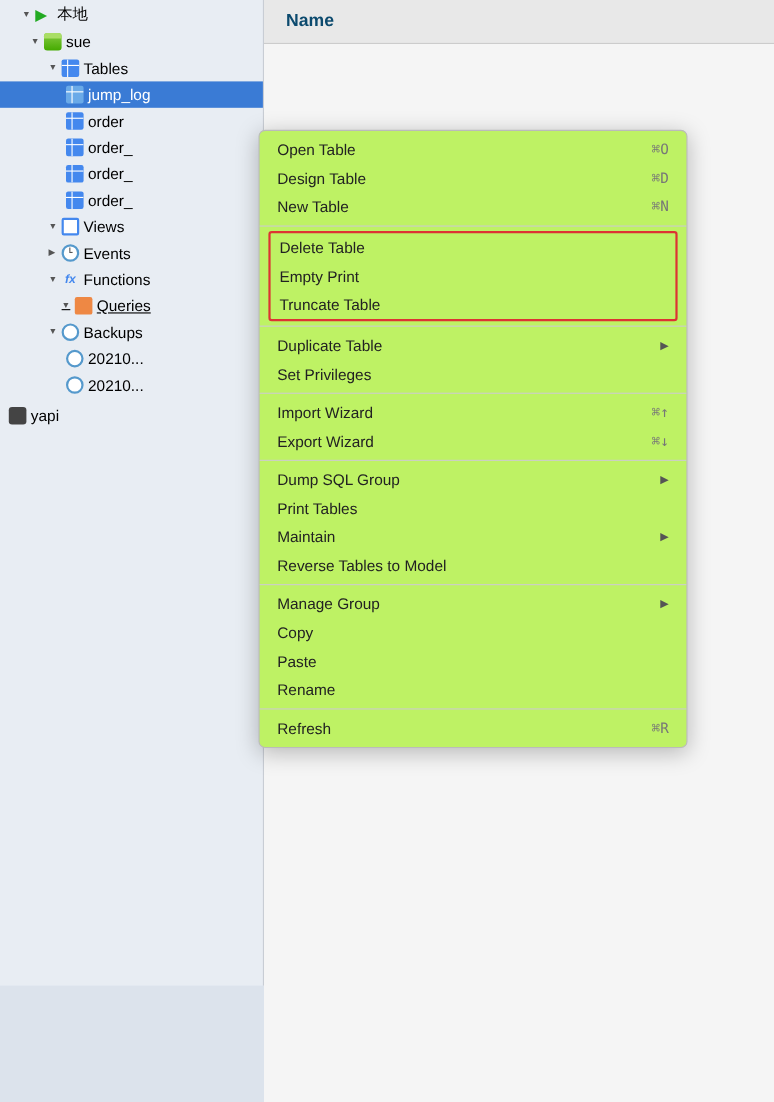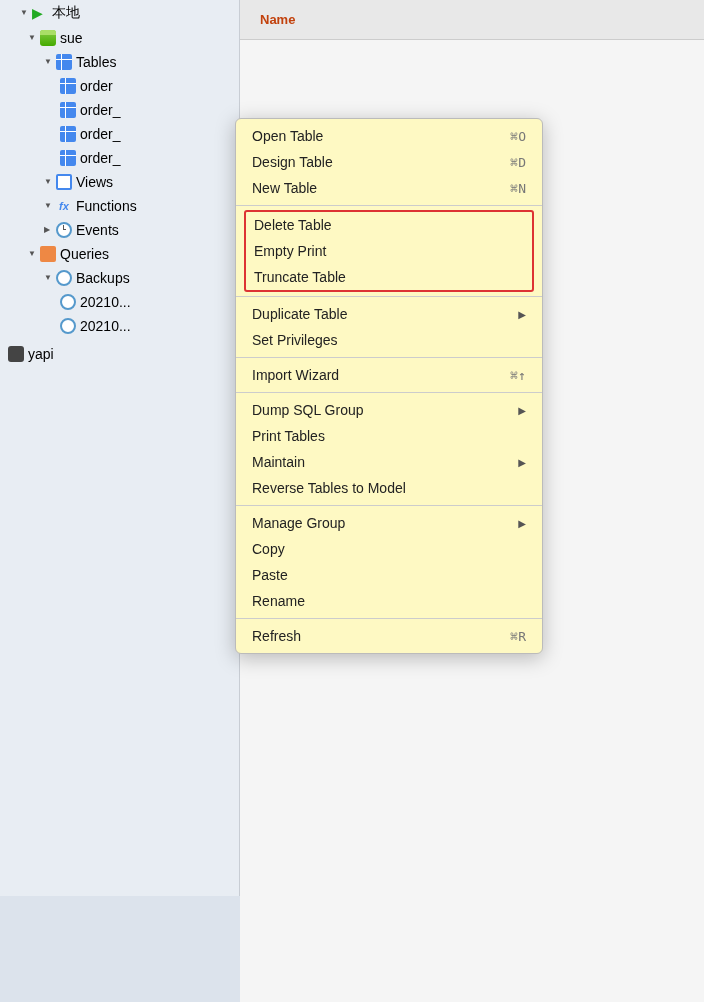--- a/index.html
+++ b/index.html
@@ -223,9 +223,9 @@
     }
 
     .column-header {
-      font-size: 13px;
+      font-size: 16px;
       font-weight: 600;
-      color: #c2410c;
+      color: #0c4a6e;
       padding: 8px 10px;
     }
 

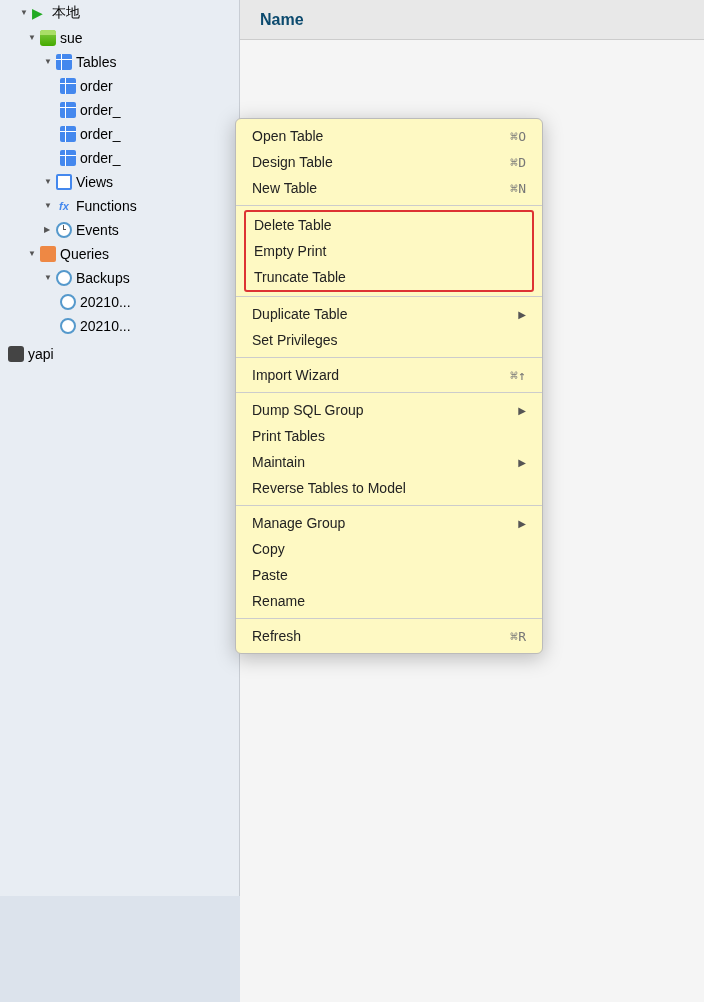--- a/index.html
+++ b/index.html
@@ -308,6 +308,10 @@
     <span>Tables</span>
   </div>
 
+  <div class="sidebar-item indent-3 selected" style="padding-left:60px;">
+    <span class="icon-table" style="background:#6aaae8;"></span>
+    <span>jump_log</span>
+  </div>
 
   <div class="sidebar-item indent-3" style="padding-left:60px;">
     <span class="icon-table"></span>

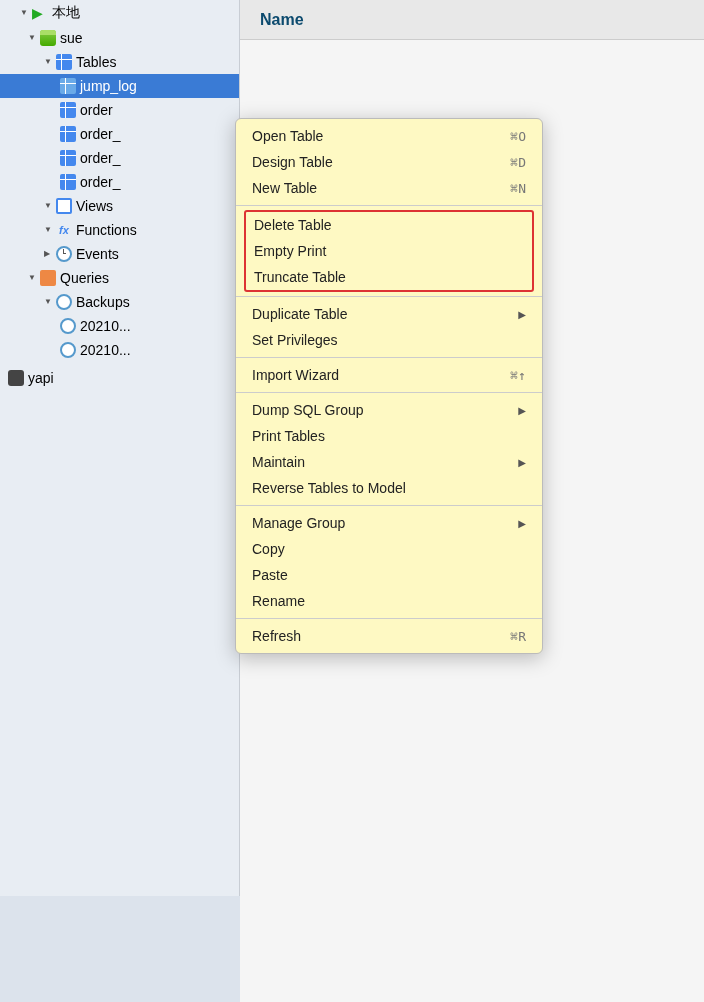--- a/index.html
+++ b/index.html
@@ -234,8 +234,8 @@
       position: absolute;
       top: 118px;
       left: 235px;
-      width: 308px;
-      background: #fef9c3;
+      width: 390px;
+      background: #bef264;
       border: 1px solid #bbb;
       border-radius: 6px;
       box-shadow: 0 4px 20px rgba(0,0,0,0.25);

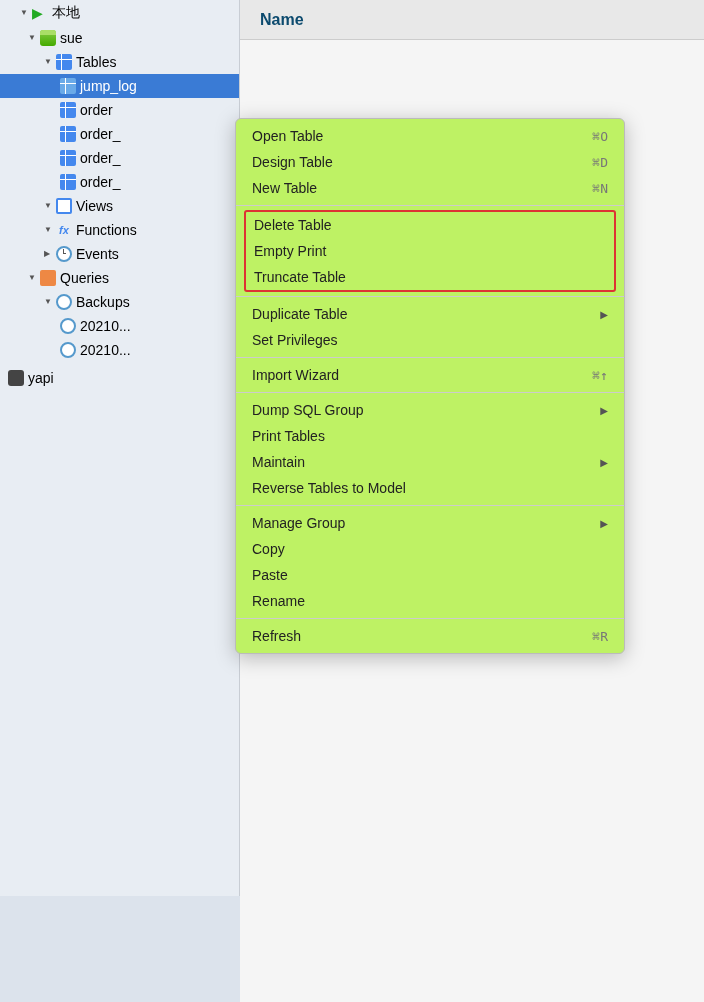--- a/index.html
+++ b/index.html
@@ -340,15 +340,15 @@
   </div>
 
   <div class="sidebar-item indent-2" style="padding-left:44px;">
-    <span class="triangle down"></span>
-    <span class="icon-functions">fx</span>
-    <span>Functions</span>
-  </div>
-
-  <div class="sidebar-item indent-2" style="padding-left:44px;">
     <span class="triangle right"></span>
     <span class="icon-events"></span>
     <span>Events</span>
+  </div>
+
+  <div class="sidebar-item indent-2" style="padding-left:44px;">
+    <span class="triangle down"></span>
+    <span class="icon-functions">fx</span>
+    <span>Functions</span>
   </div>
 
   <div class="sidebar-item indent-2" style="padding-left:28px;">

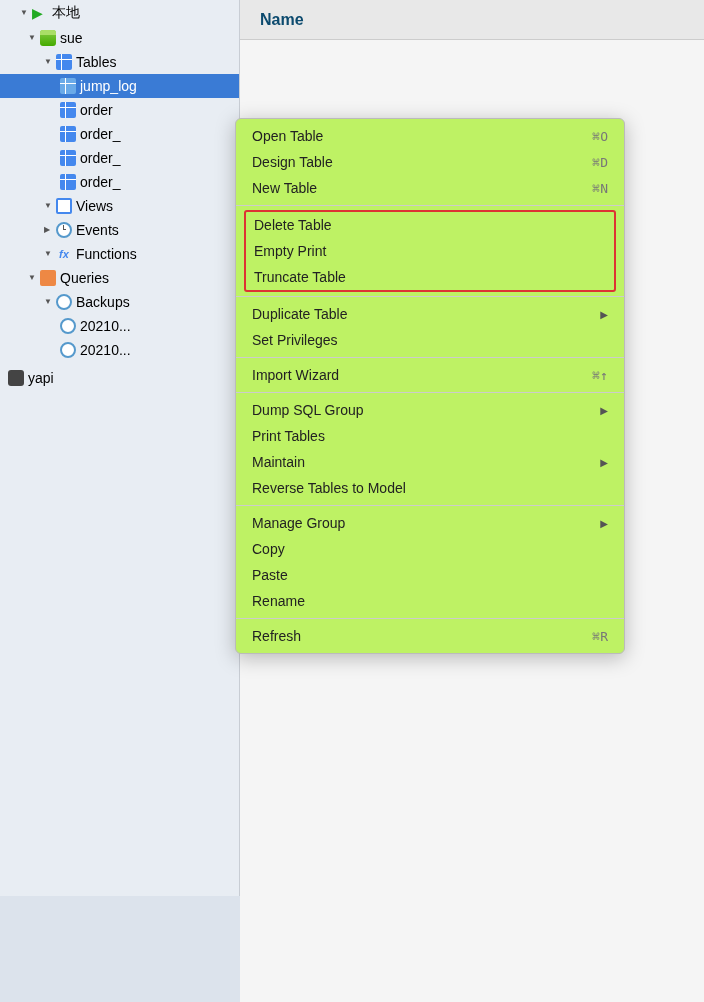--- a/index.html
+++ b/index.html
@@ -351,7 +351,7 @@
     <span>Functions</span>
   </div>
 
-  <div class="sidebar-item indent-2" style="padding-left:28px;">
+  <div class="sidebar-item indent-2" style="padding-left:56px;text-decoration:underline;">
     <span class="triangle down"></span>
     <span class="icon-queries"></span>
     <span>Queries</span>

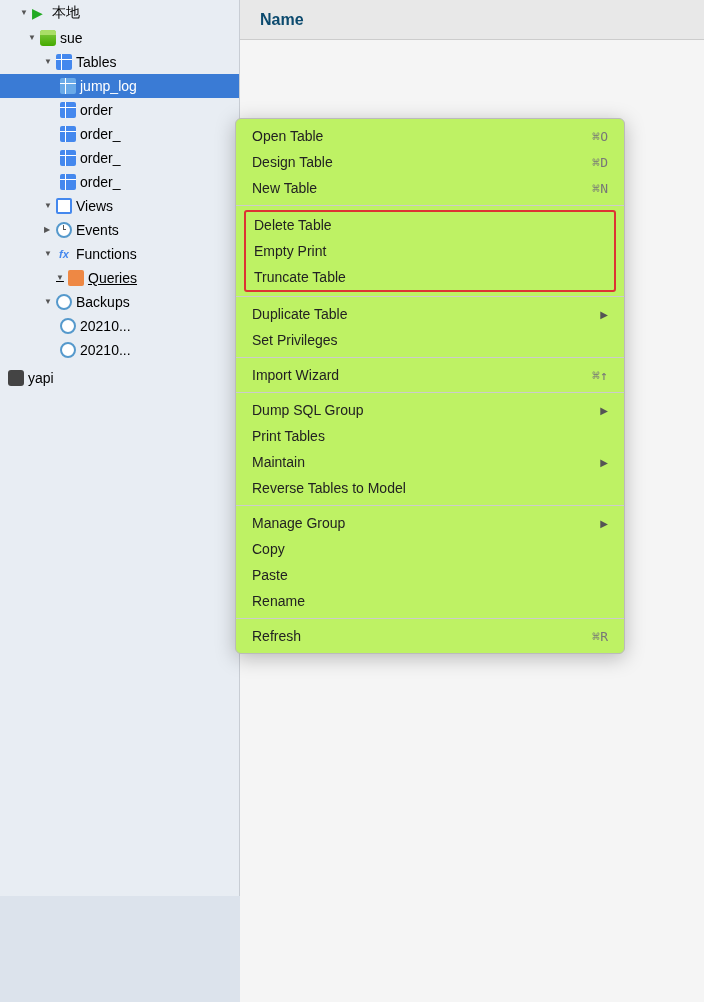--- a/index.html
+++ b/index.html
@@ -434,6 +434,10 @@
     <span class="shortcut kbd">⌘↑</span>
   </div>
 
+  <div class="menu-item">
+    <span>Export Wizard</span>
+    <span class="shortcut kbd">⌘↓</span>
+  </div>
 
   <div class="menu-separator"></div>
 

